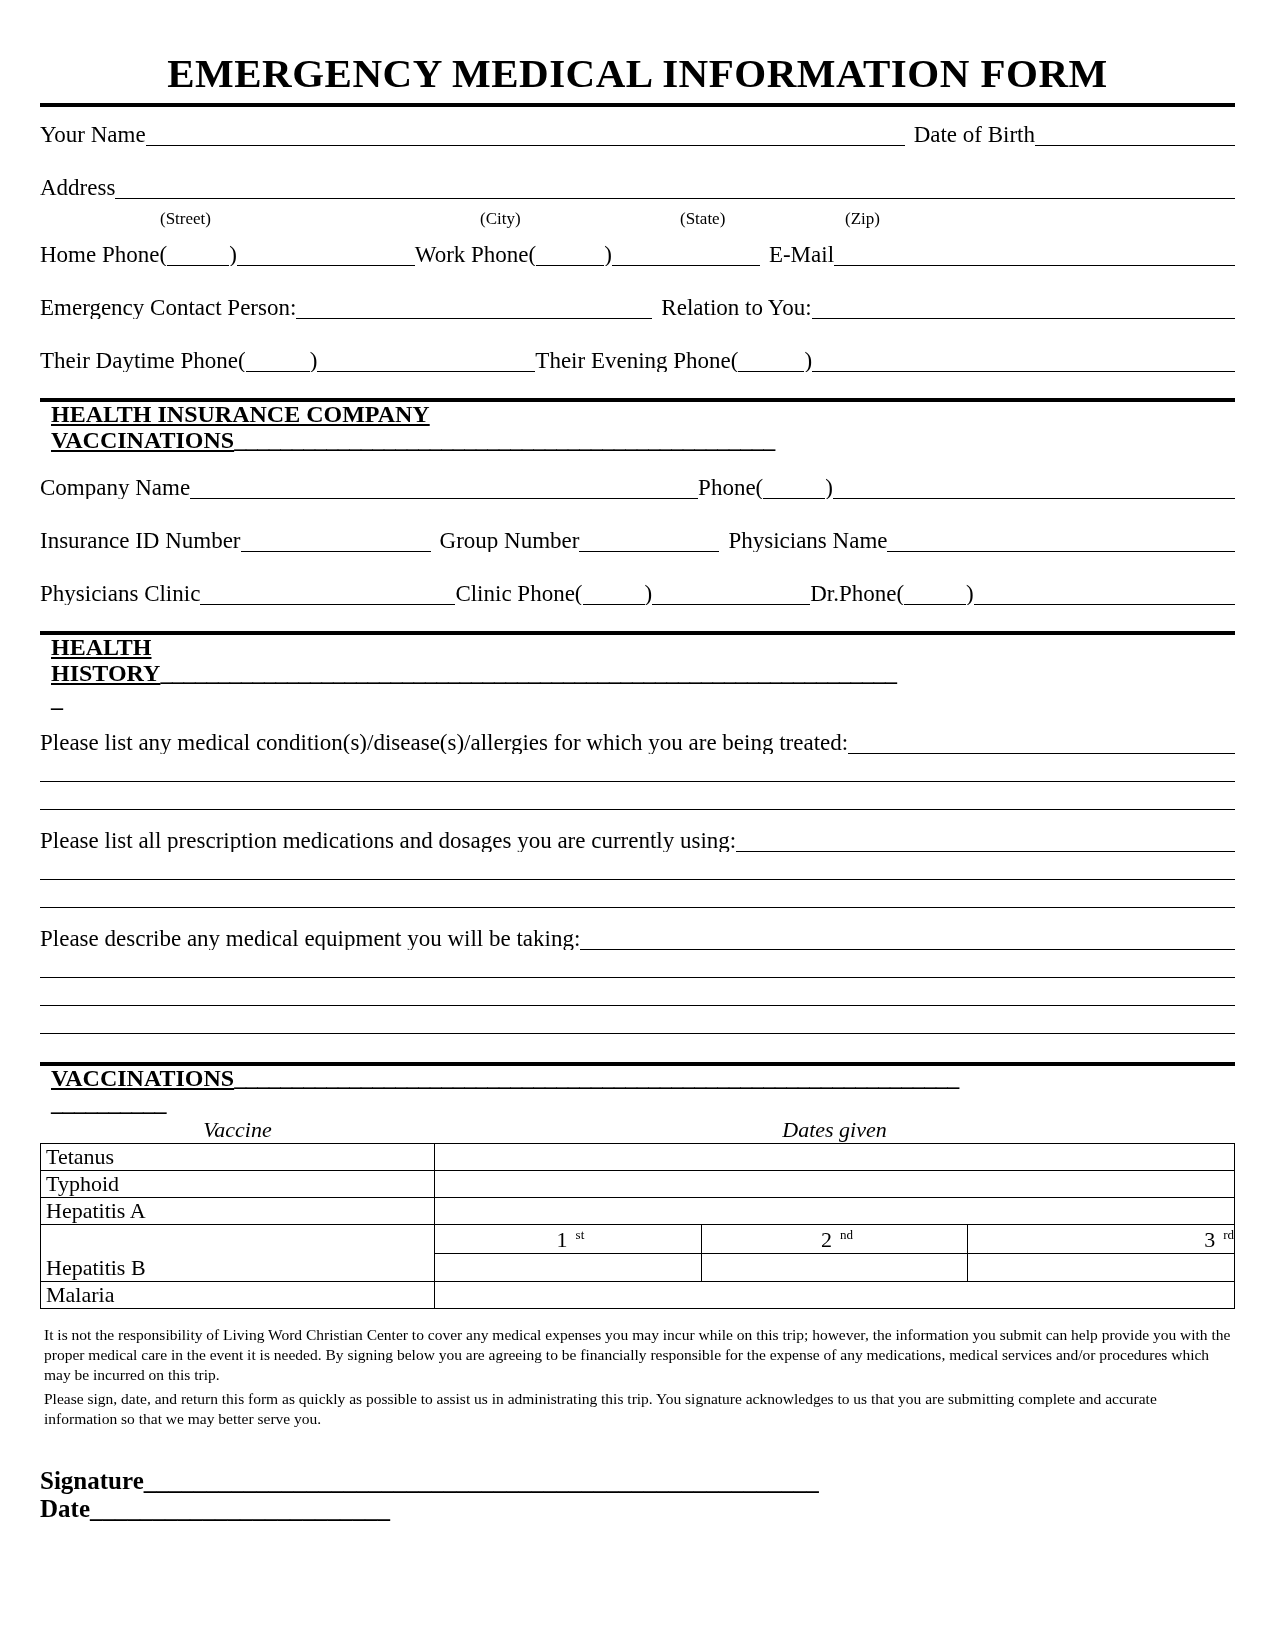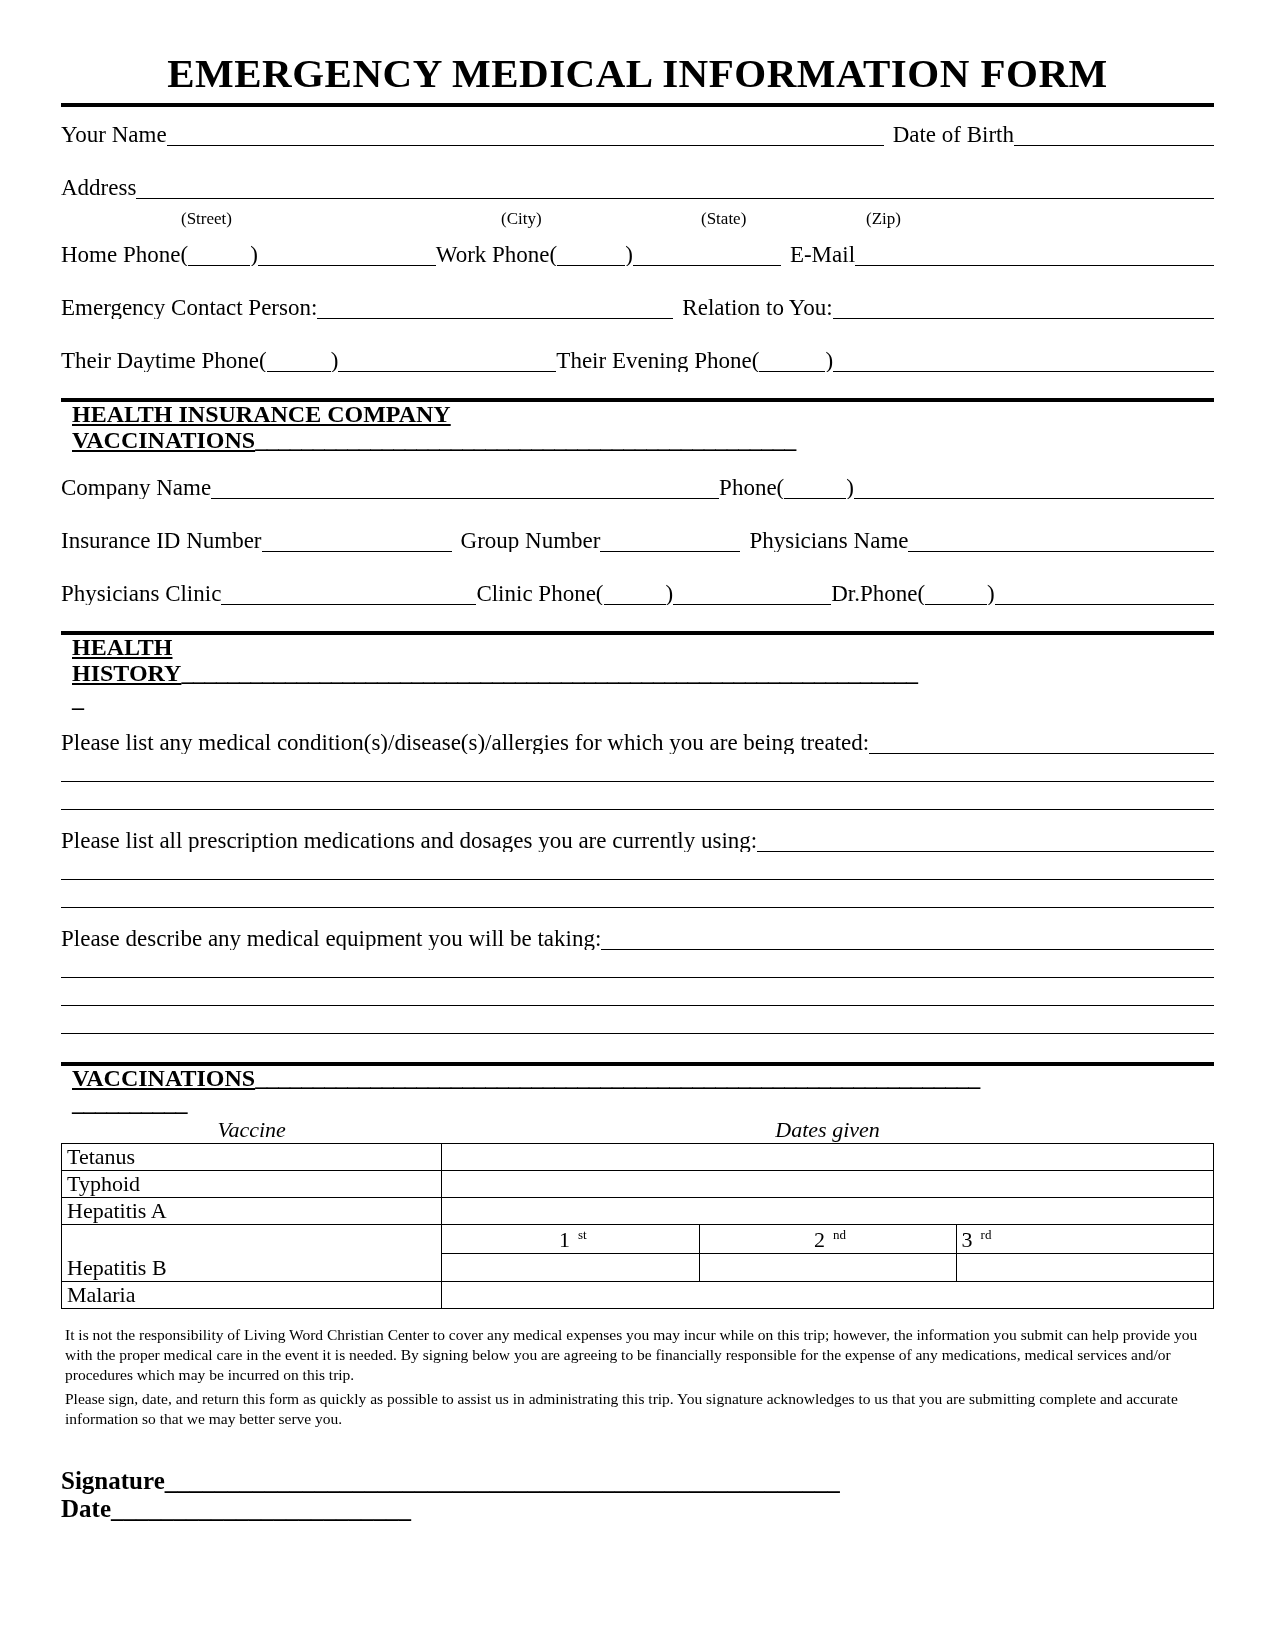--- a/index.html
+++ b/index.html
@@ -19,7 +19,7 @@
     width: 1275px;
     height: 1650px;
     box-sizing: border-box;
-    padding: 0 61px;
+    padding: 0 40px;
   }
 
   

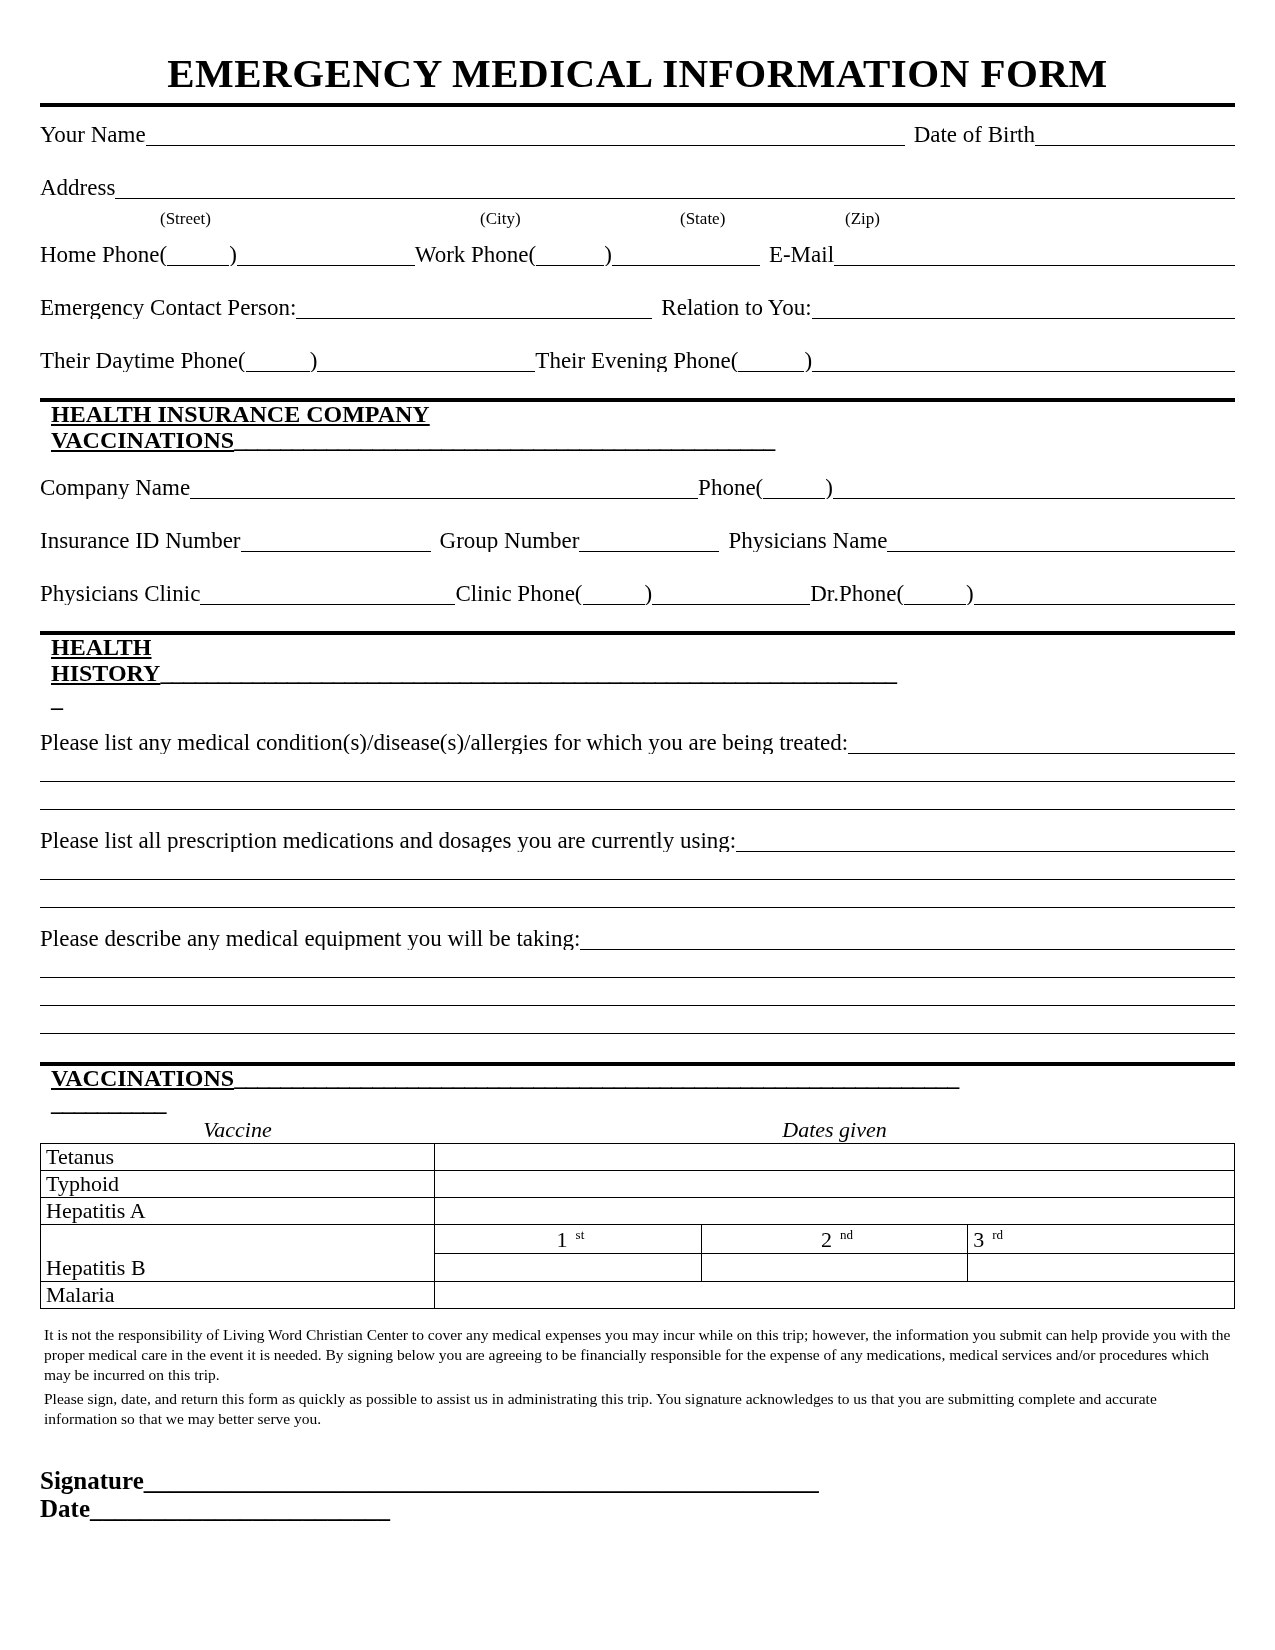--- a/index.html
+++ b/index.html
@@ -342,7 +342,7 @@
               <tr>
                 <td style="border-top:none;border-left:none;text-align:center;height:28px"><span>1</span><span class="sup">st</span></td>
                 <td style="border-top:none;border-right:none;text-align:center;height:28px"><span>2</span><span class="sup">nd</span></td>
-                <td style="border-top:none;border-right:none;text-align:left;height:28px"><span>3</span><span class="sup">rd</span></td>
+                <td style="border-top:none;border-right:none;text-align:right;height:28px"><span>3</span><span class="sup">rd</span></td>
               </tr>
               <tr>
                 <td style="border-left:none;border-bottom:none;height:27px"></td>

